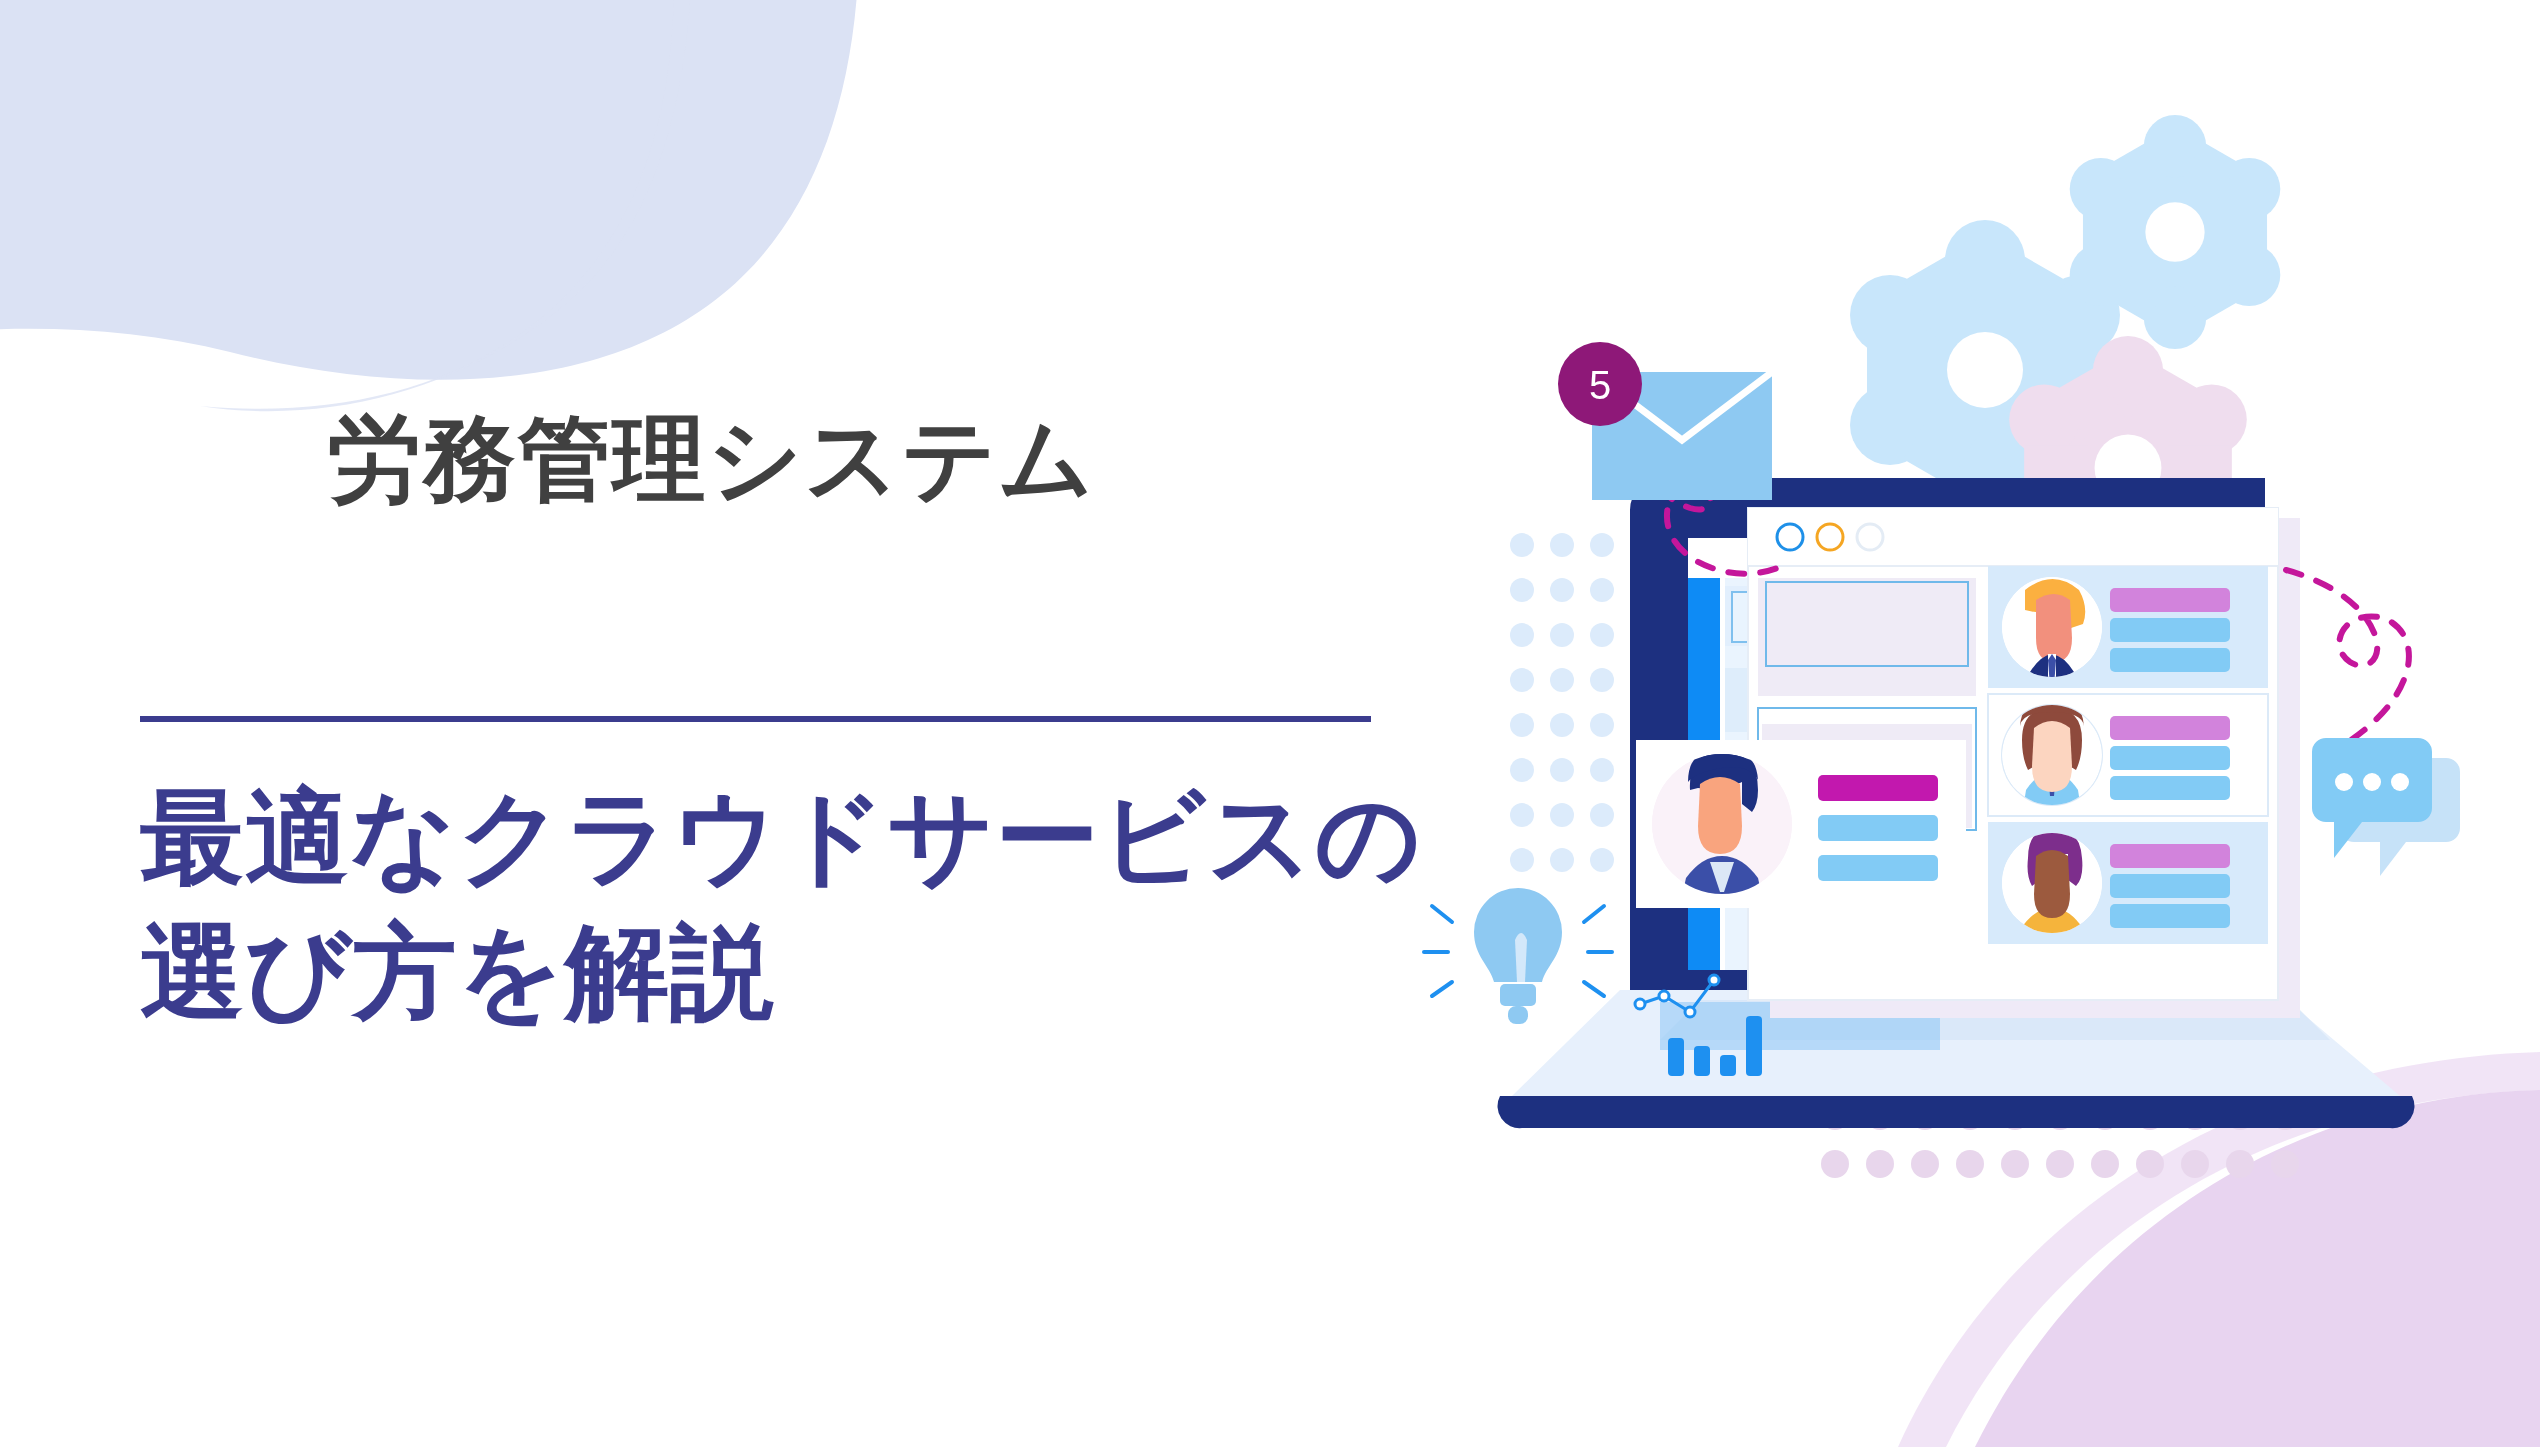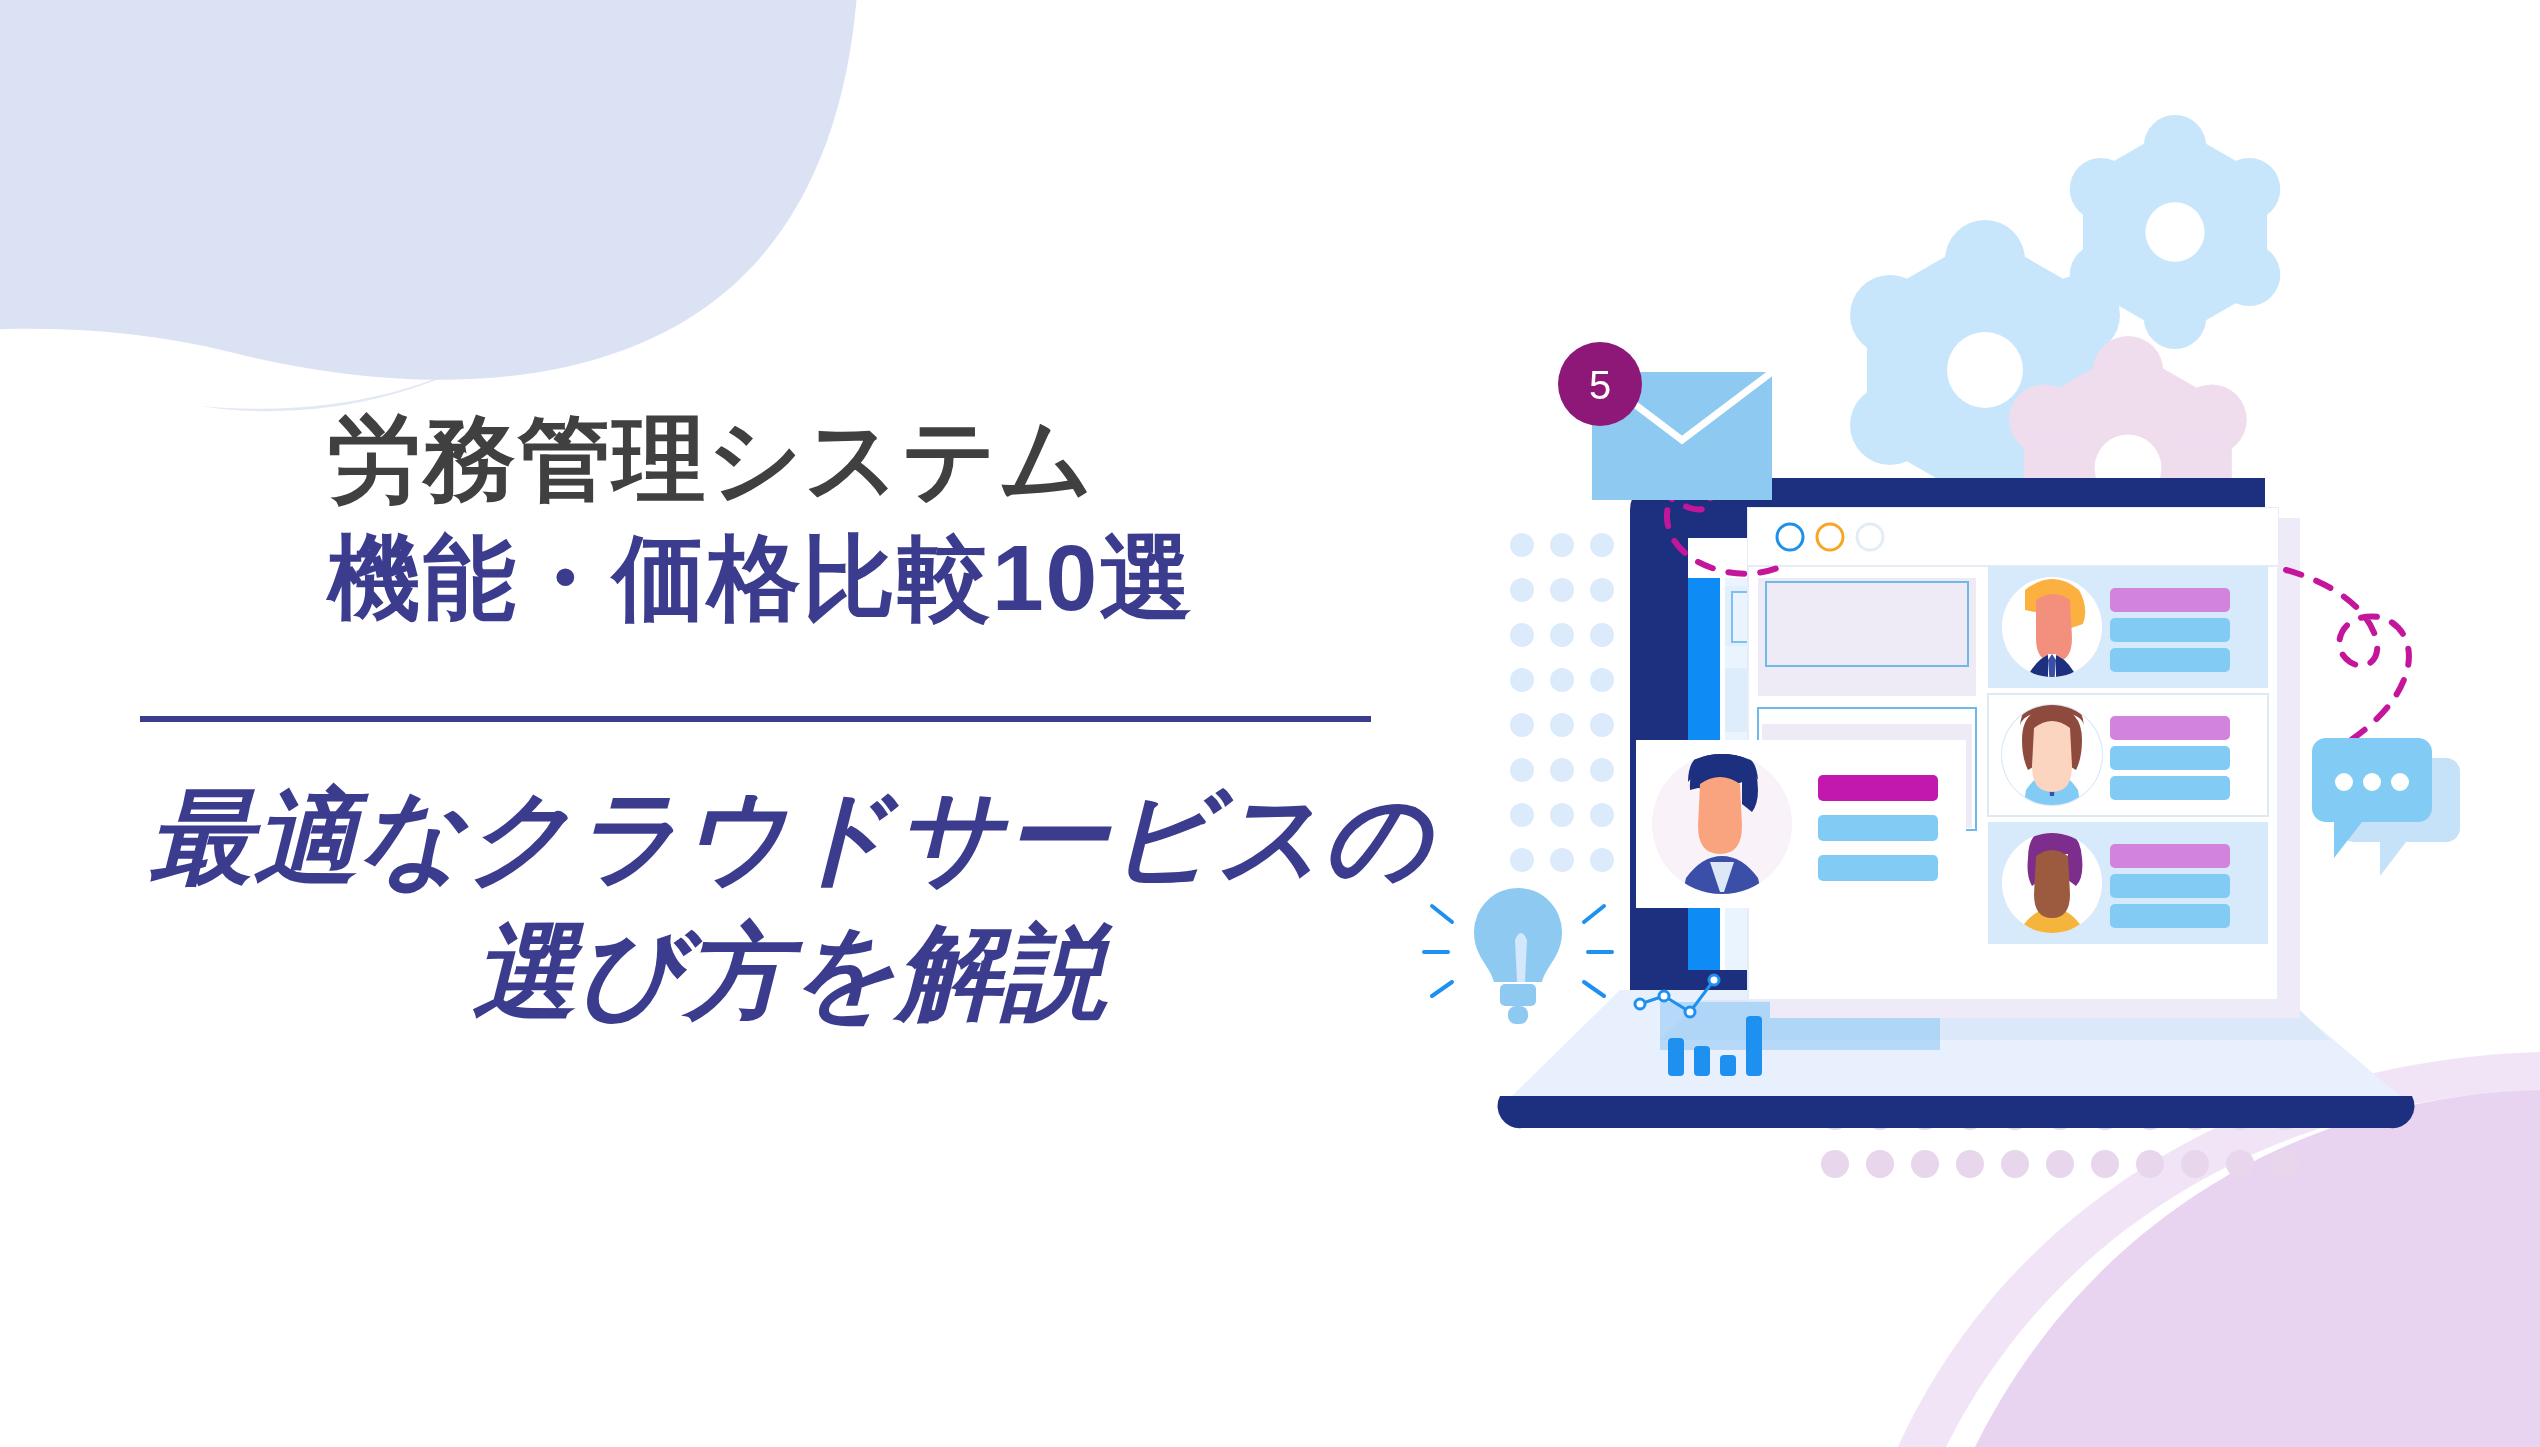--- a/index.html
+++ b/index.html
@@ -463,7 +463,6 @@
 
   <div id="headline">
     <div class="title-line title-primary">労務管理システム</div>
-    <div class="title-line title-secondary">機能・価格比較10選</div>
   </div>
 
   <div id="divider"></div>

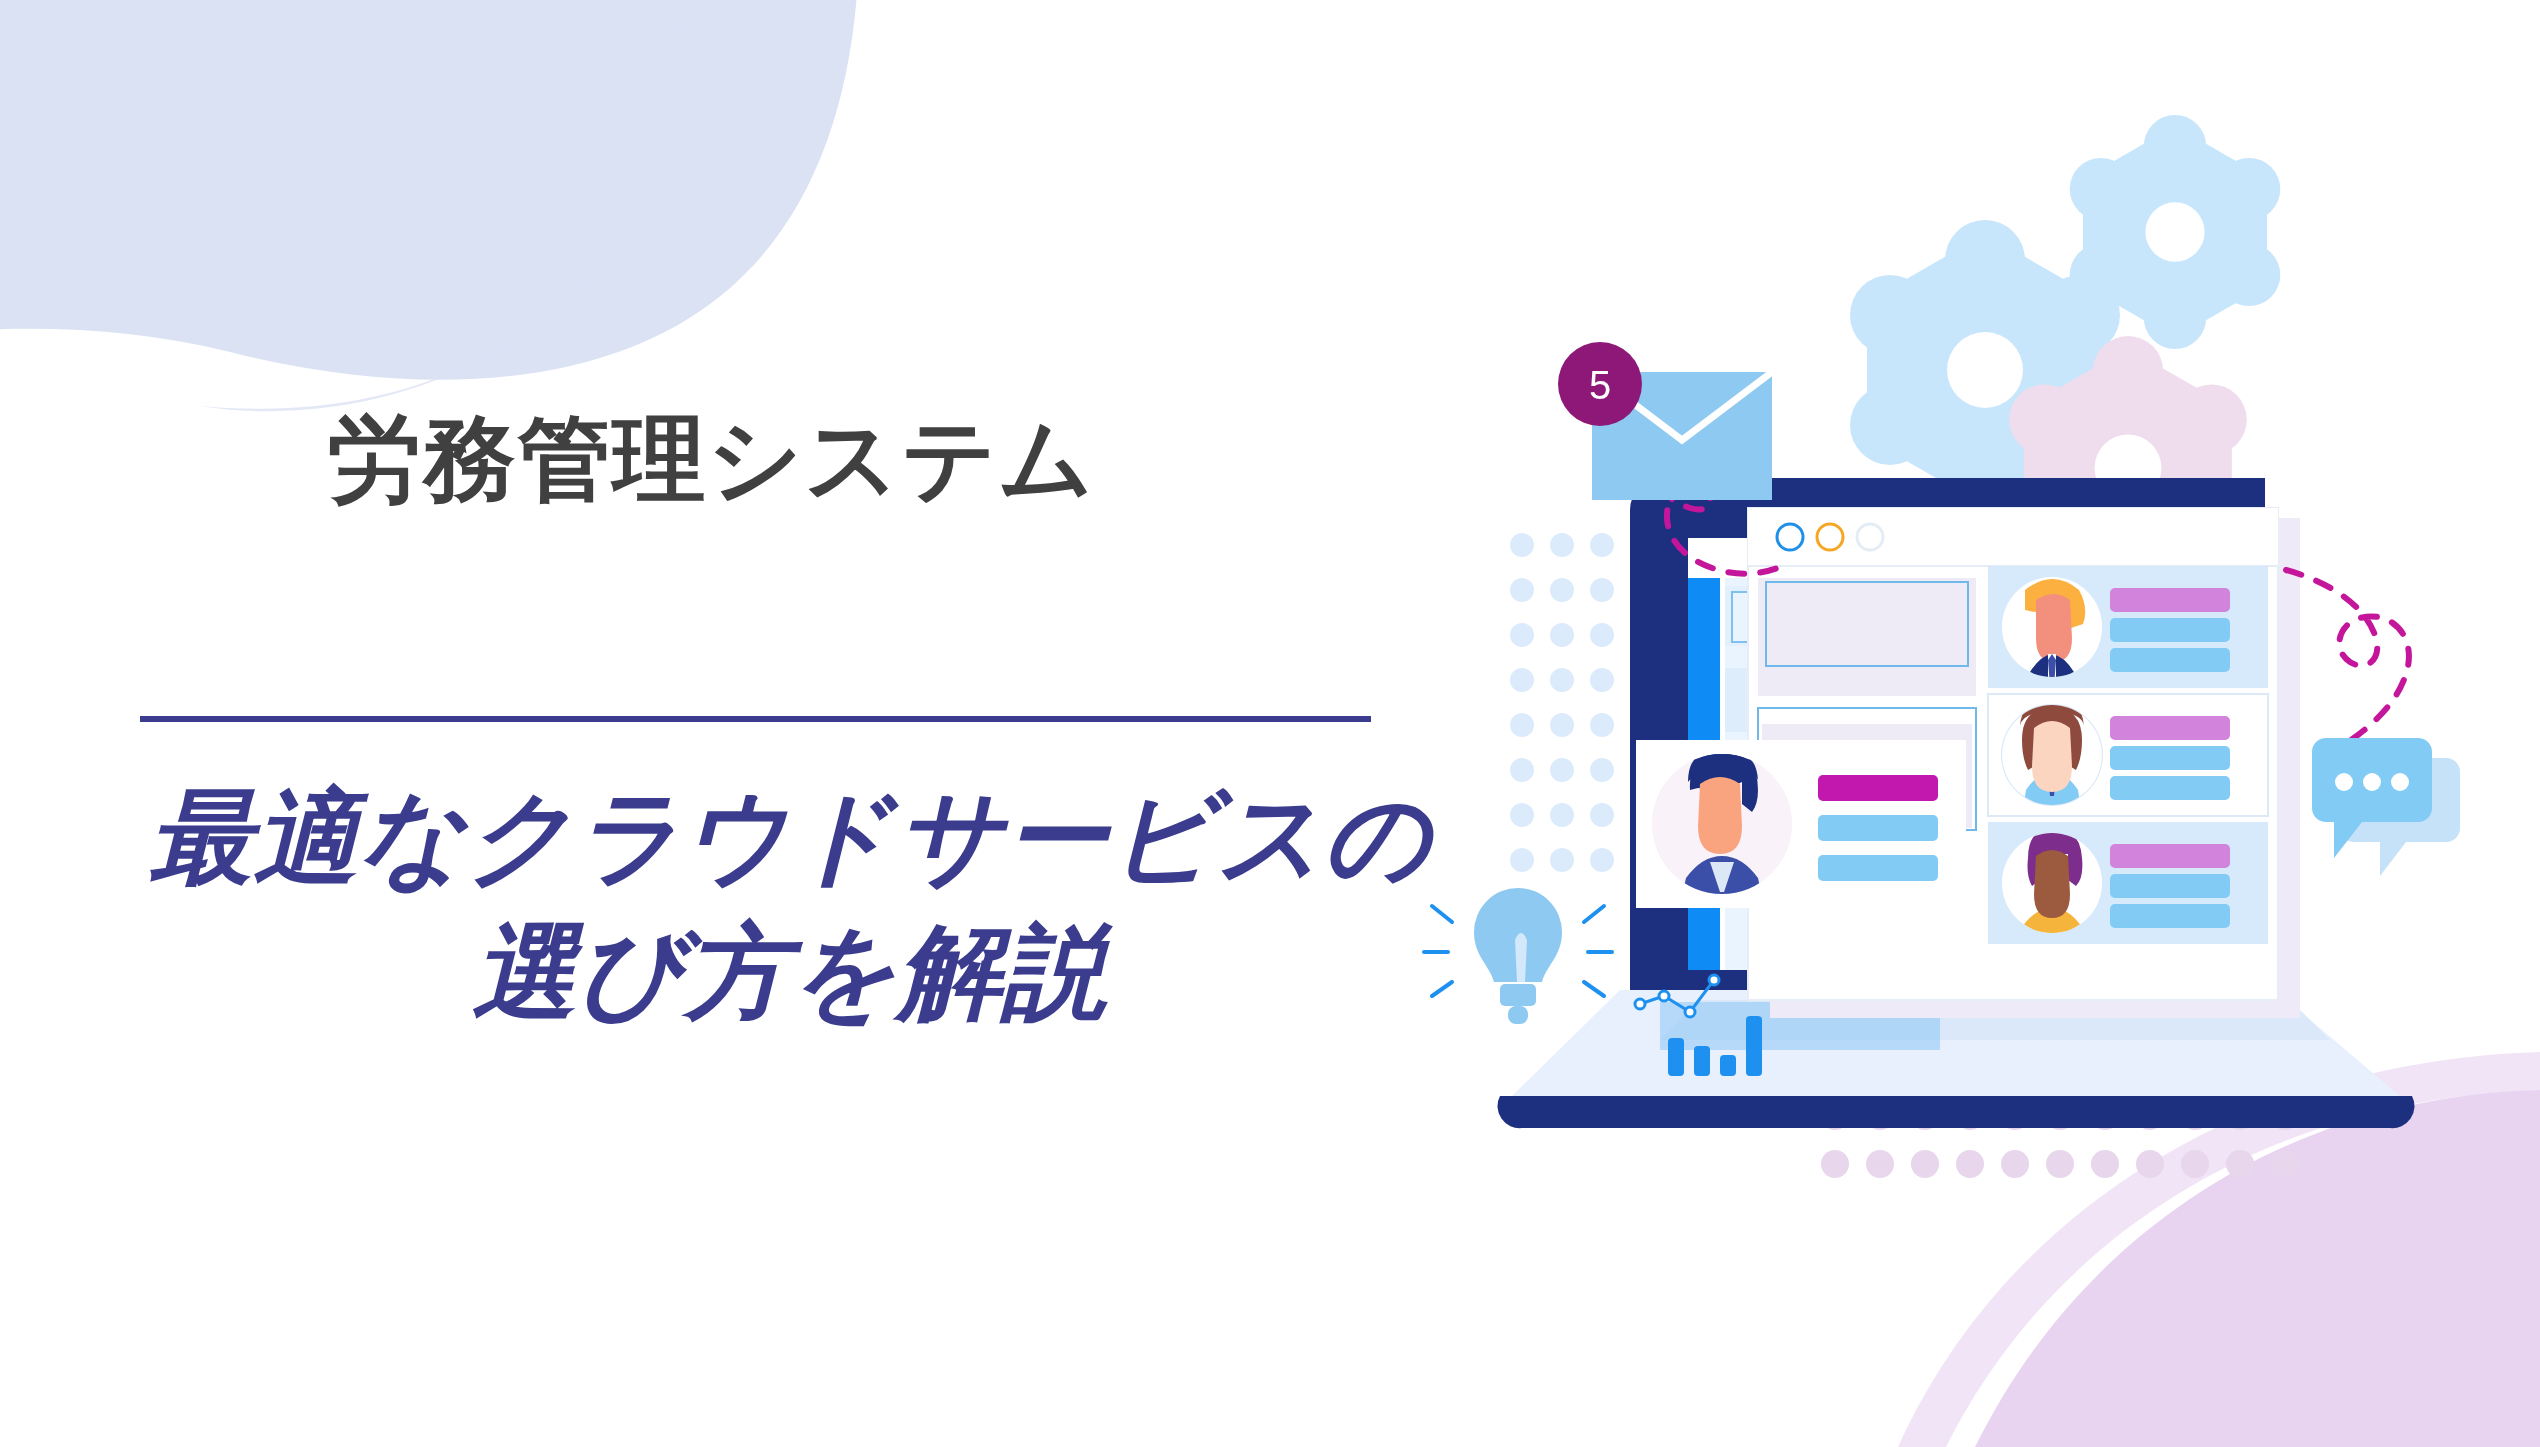--- a/index.html
+++ b/index.html
@@ -56,8 +56,6 @@
     left: 140px;
     top: 770px;
     width: 1300px;
-    text-align: center;
-    font-style: italic;
   }
   .sub-line {
     font-weight: 700;

